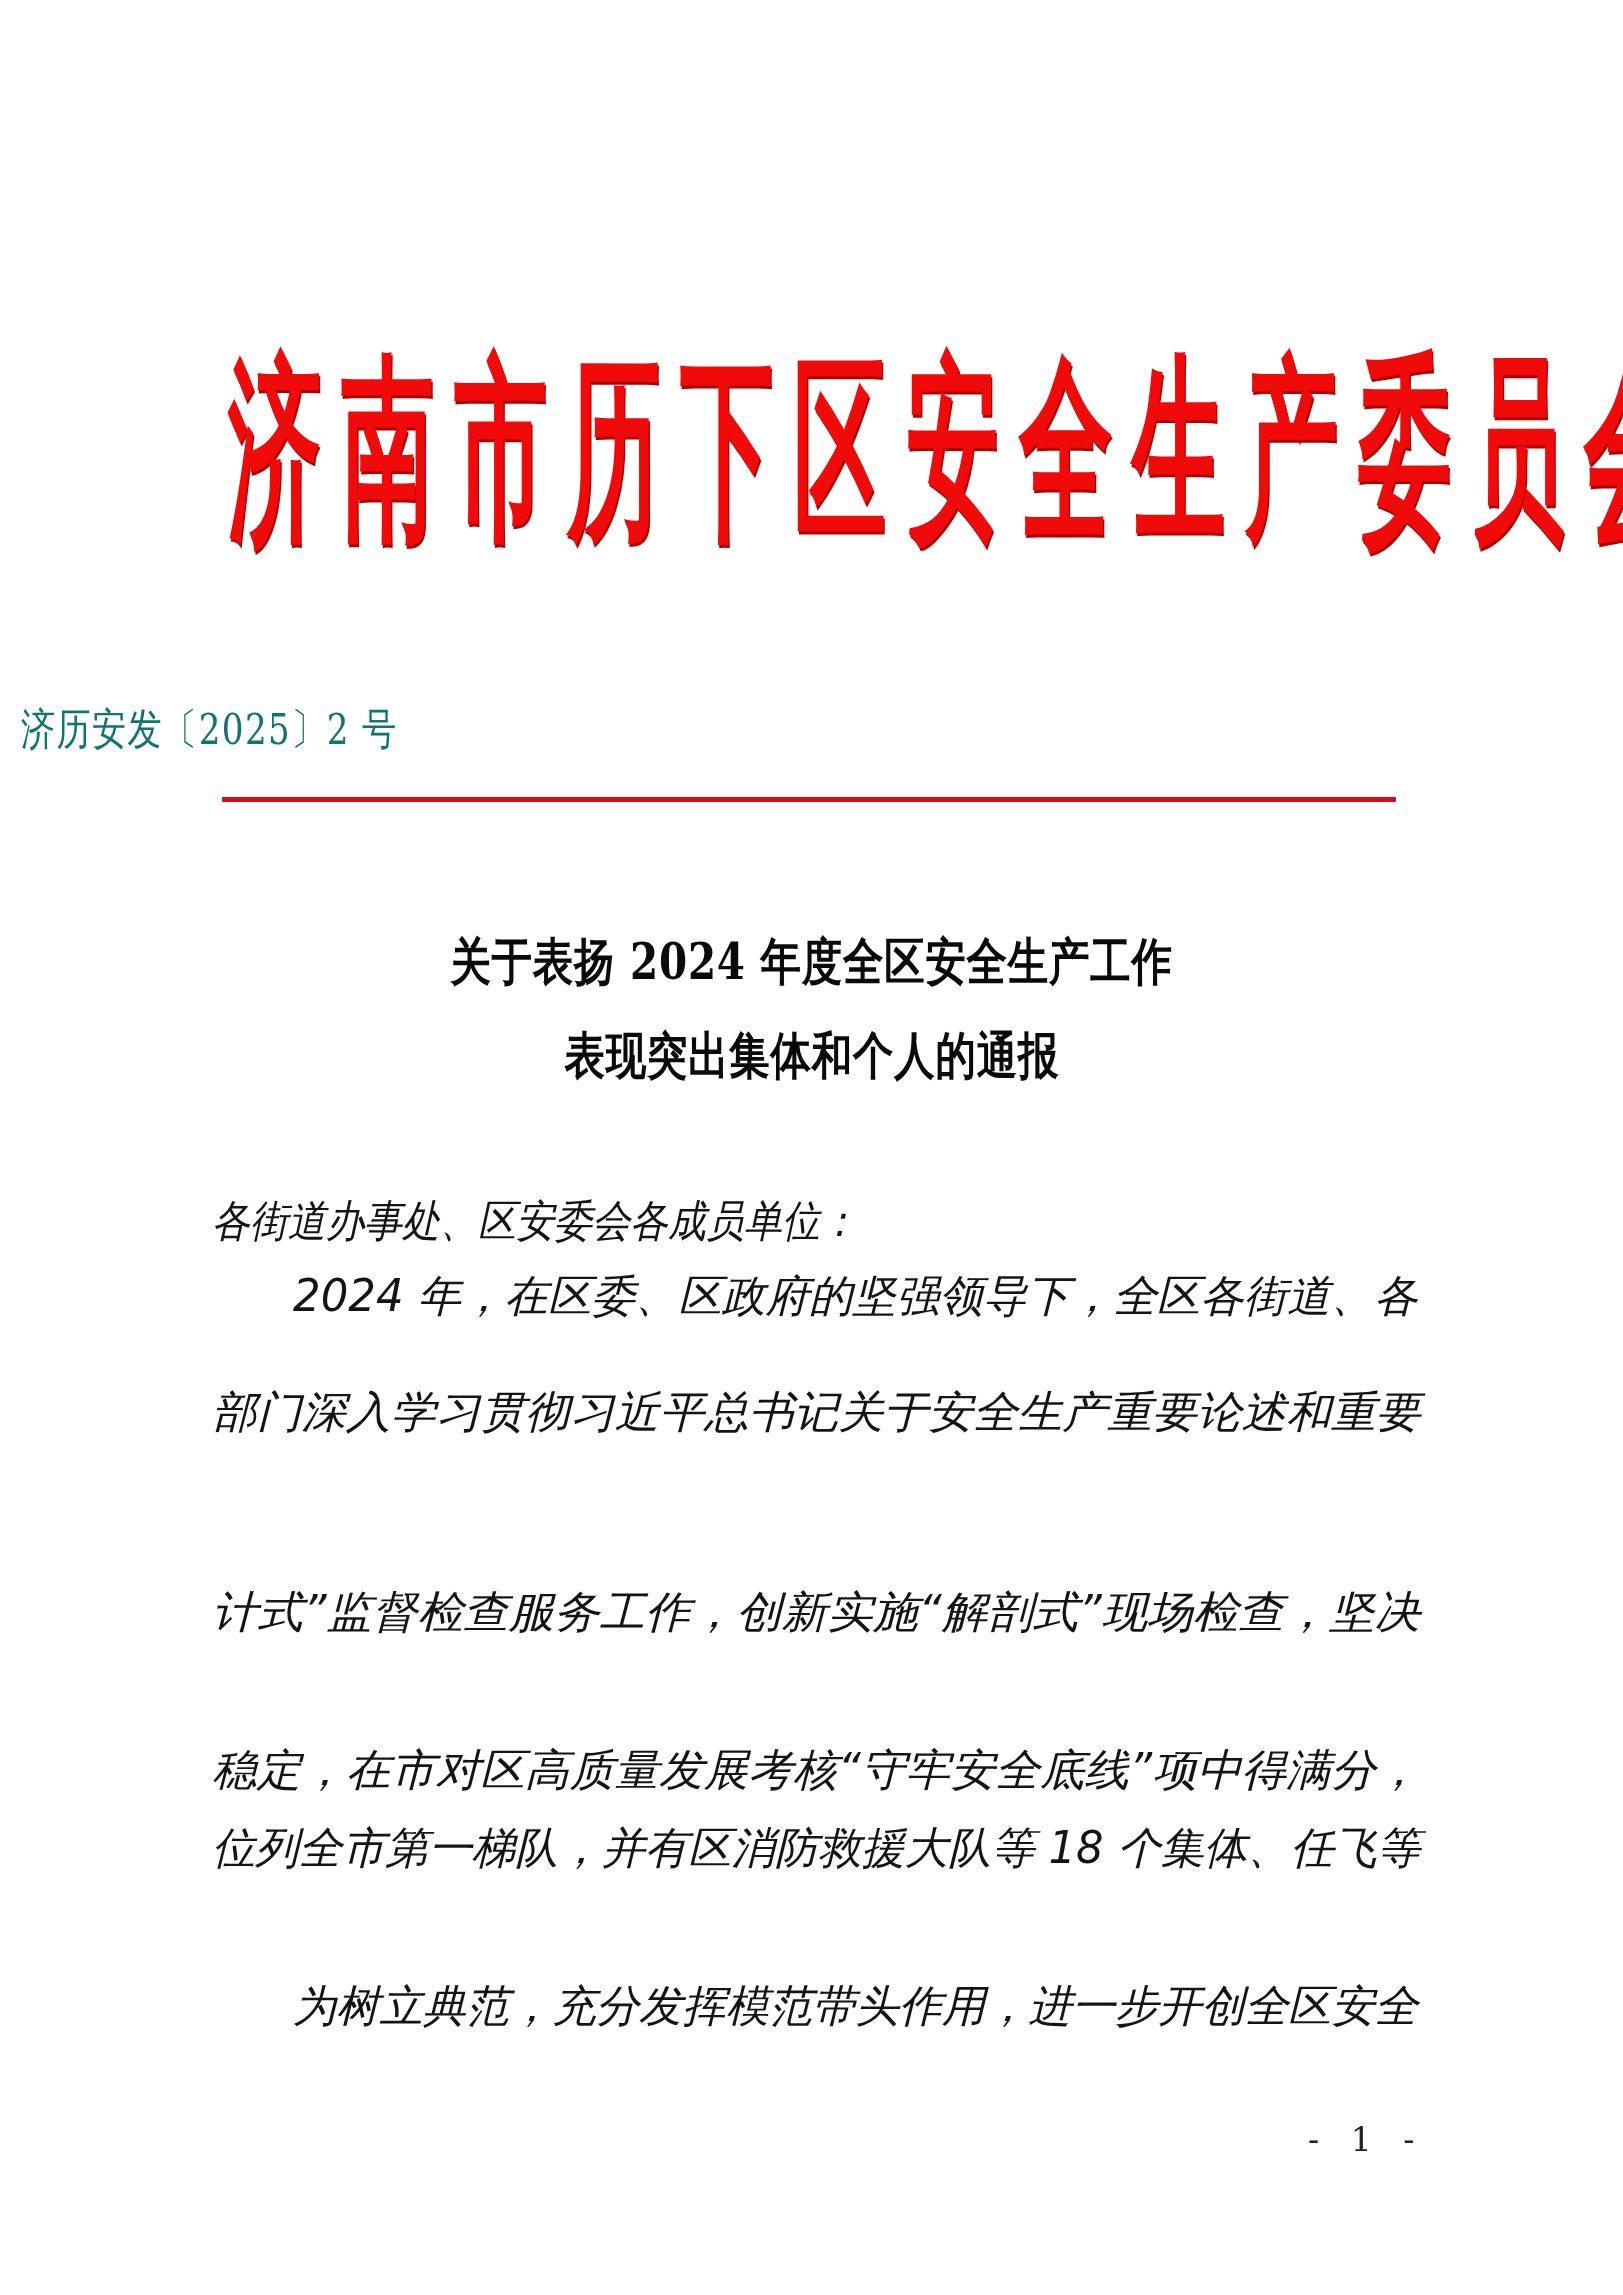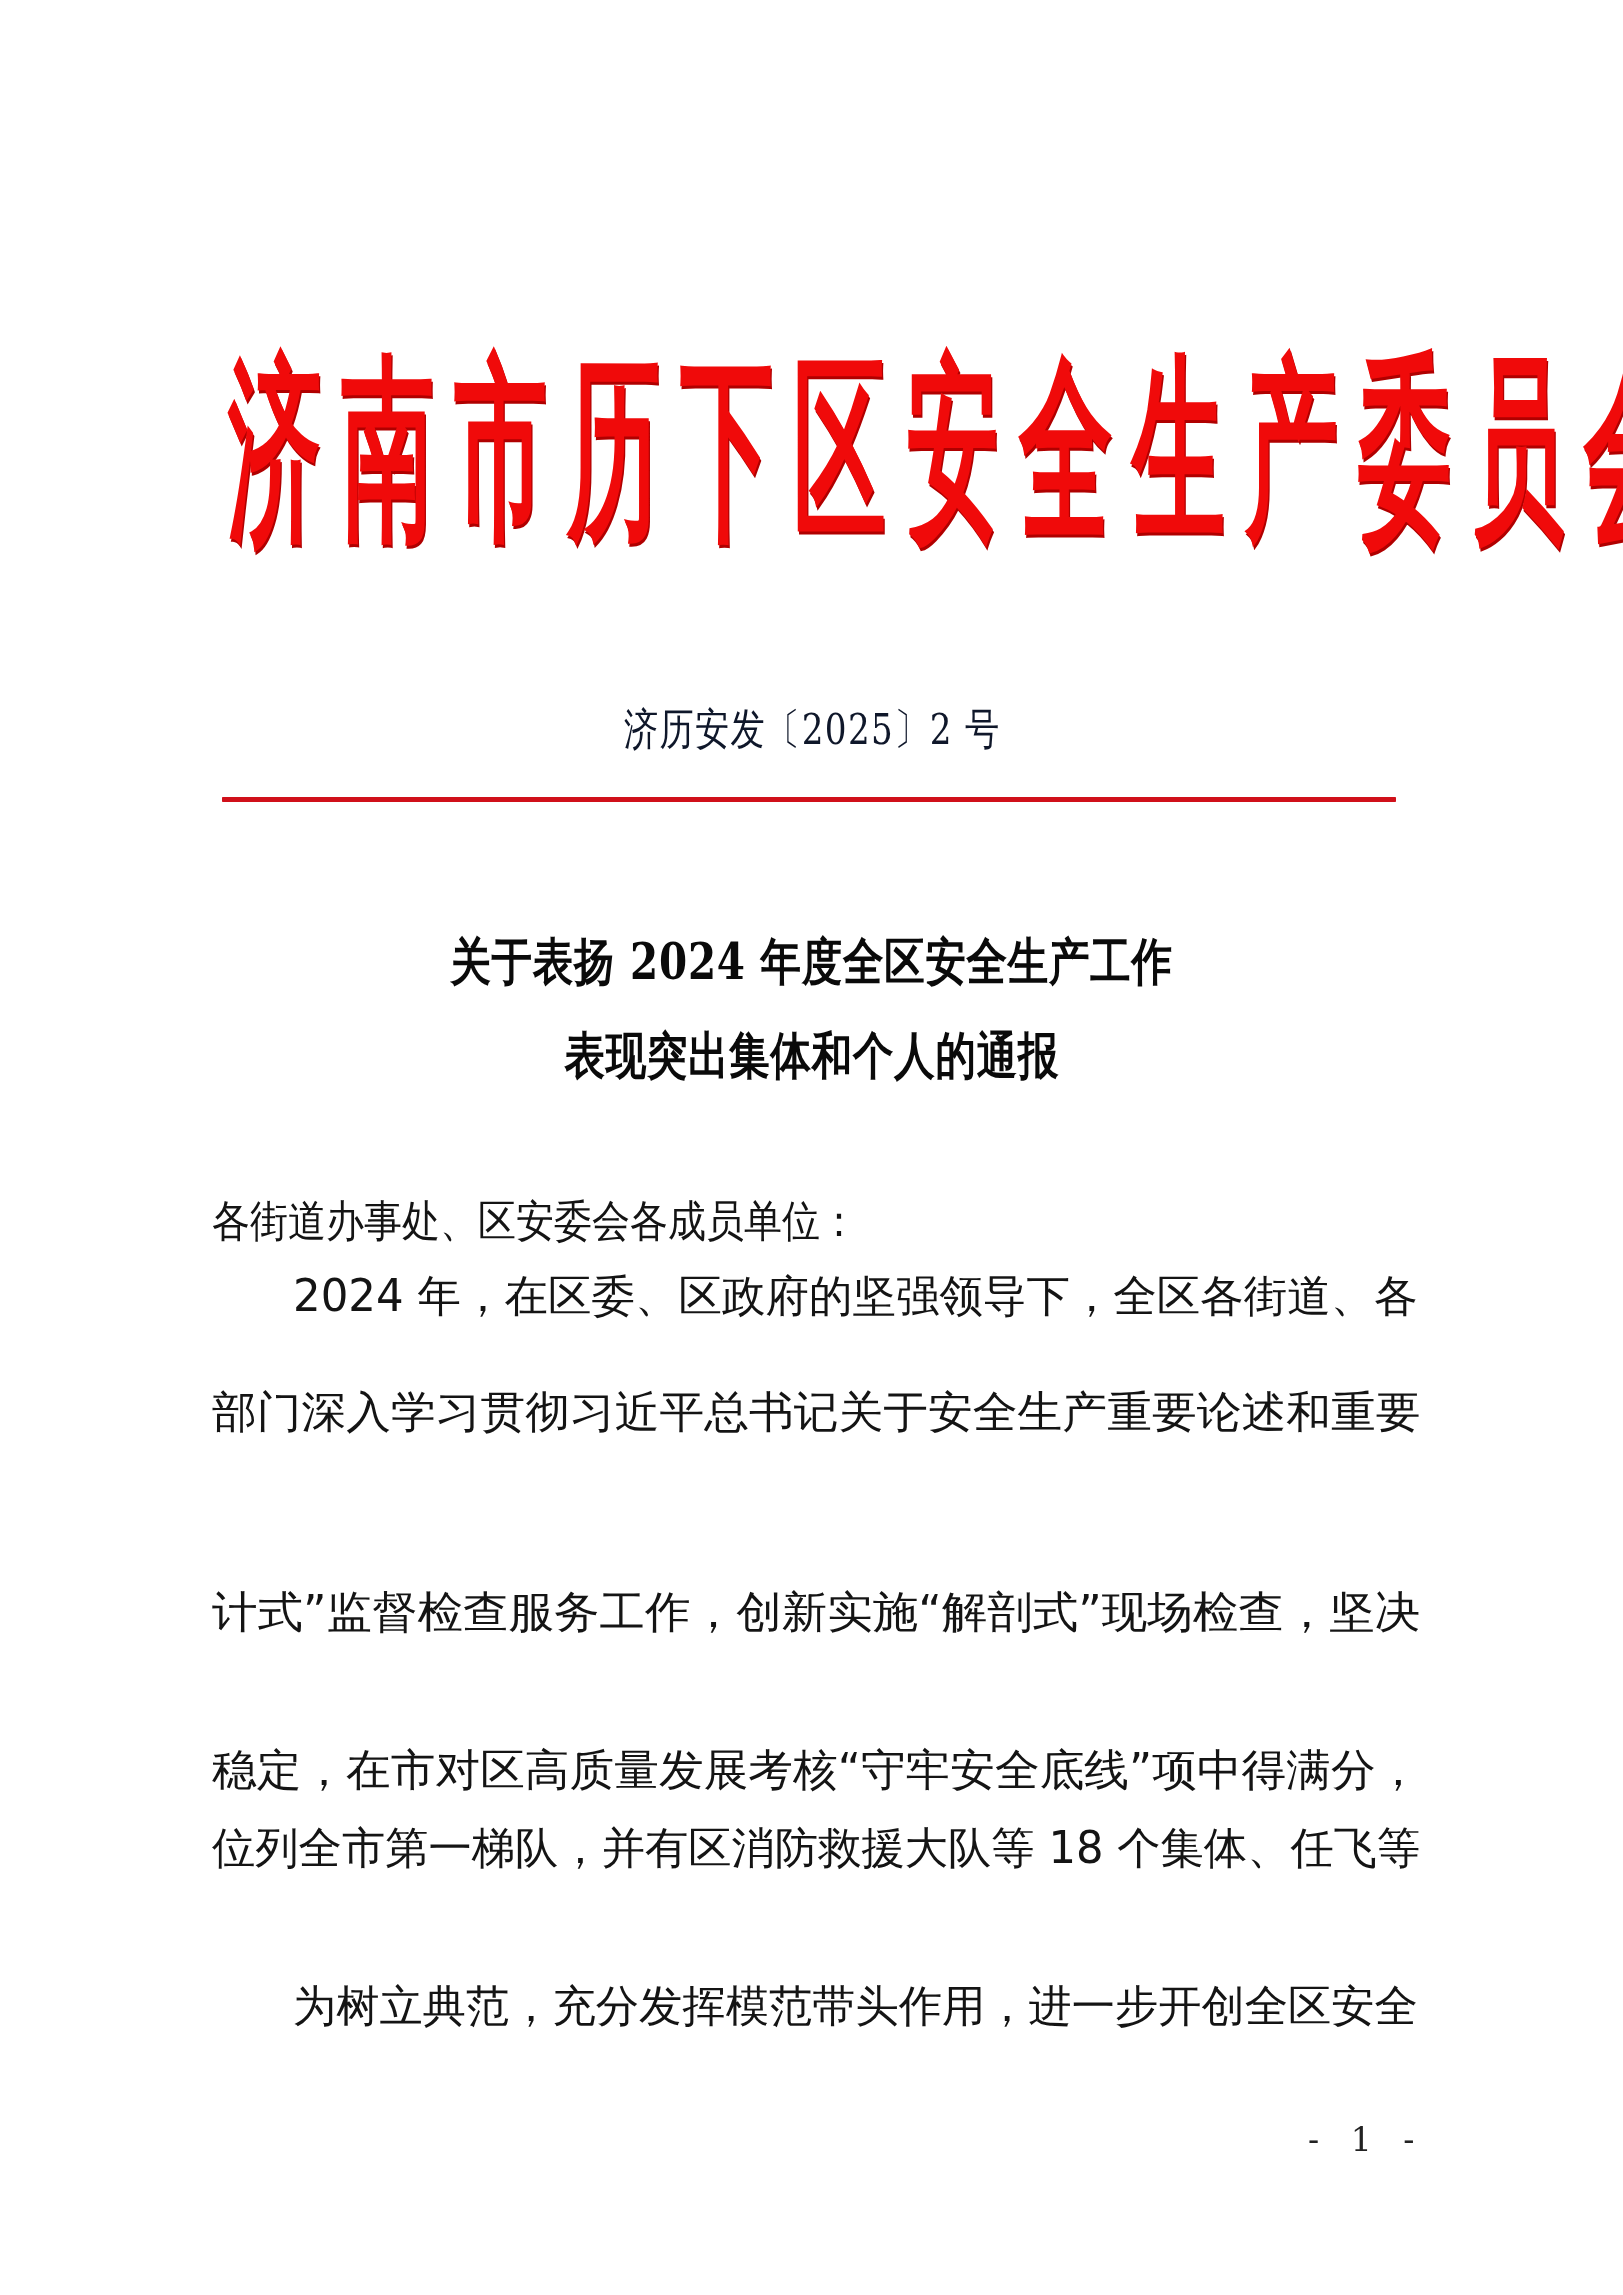--- a/index.html
+++ b/index.html
@@ -49,10 +49,10 @@
       left: 0;
       top: 707px;
       width: 1624px;
-      text-align: center;
+      text-align: left;
       font-size: 38px;
       line-height: 45px;
-      color: #0f172a;
+      color: #0f766e;
       letter-spacing: 1.5px;
     }
     .doc-number span {

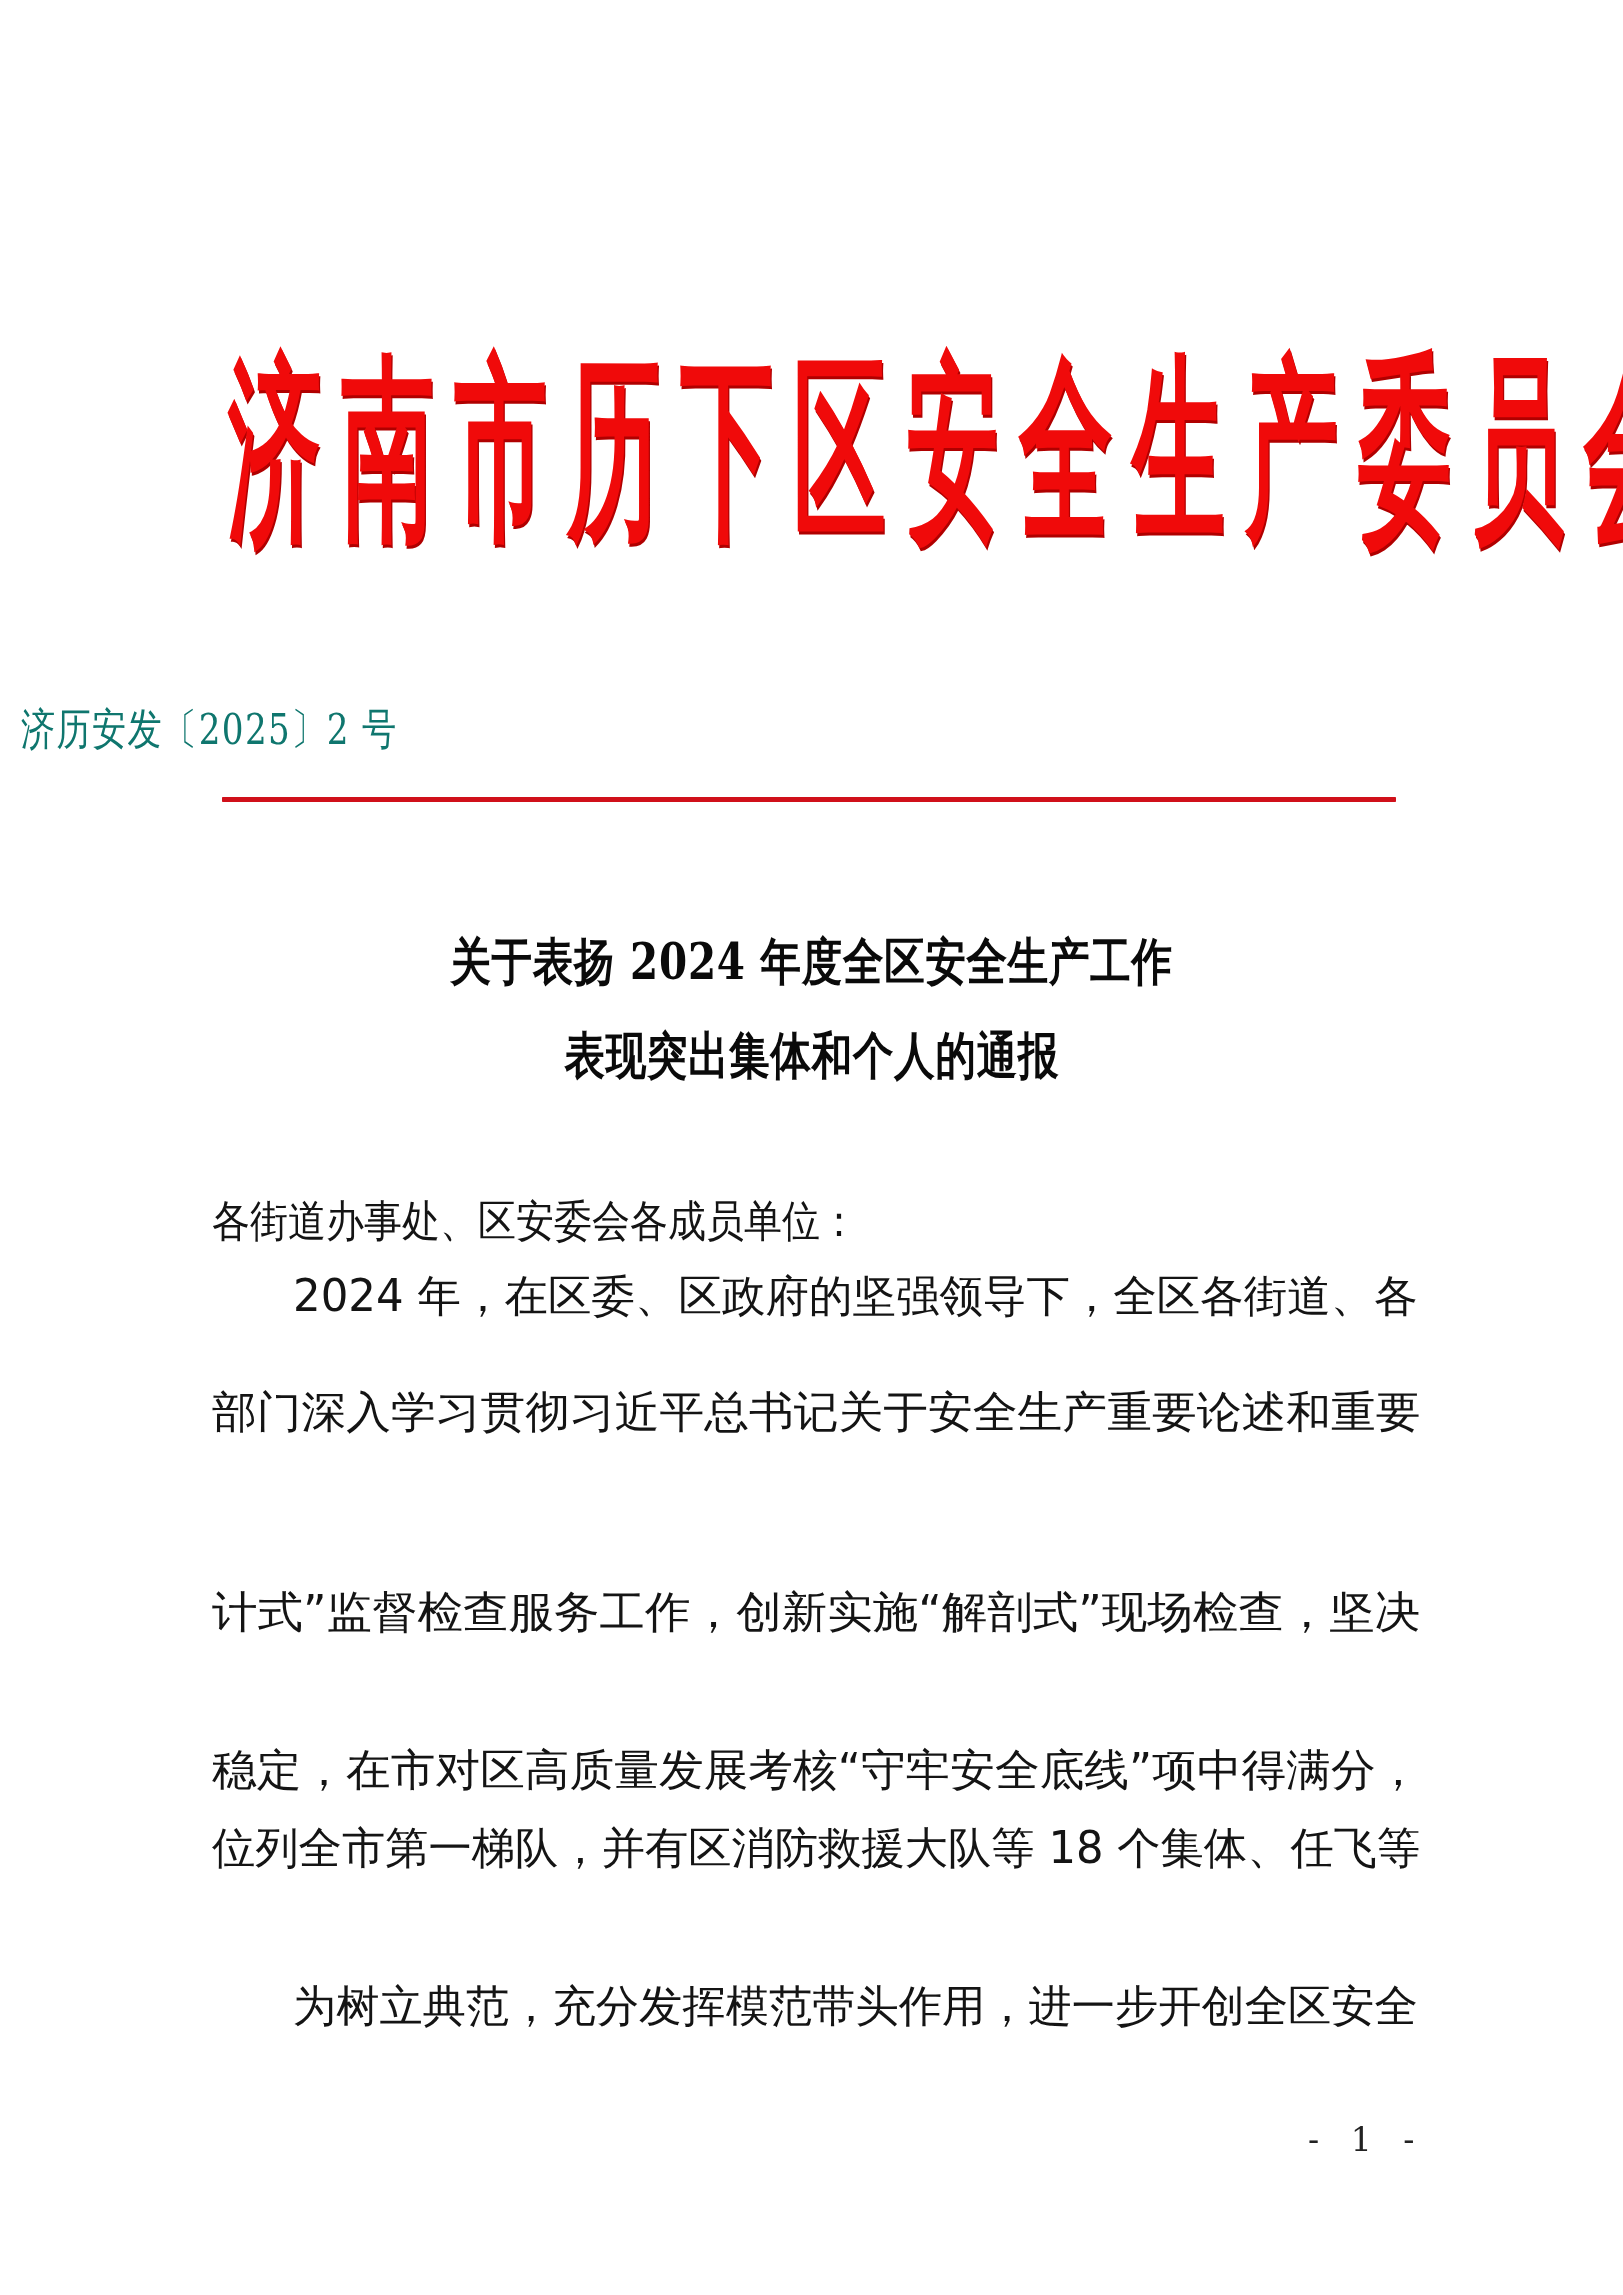--- a/index.html
+++ b/index.html
@@ -95,6 +95,7 @@
       color: #141414;
       white-space: nowrap;
       line-height: 45px;
+      font-style: italic;
     }
     .body-text span.txt {
       display: inline-block;

